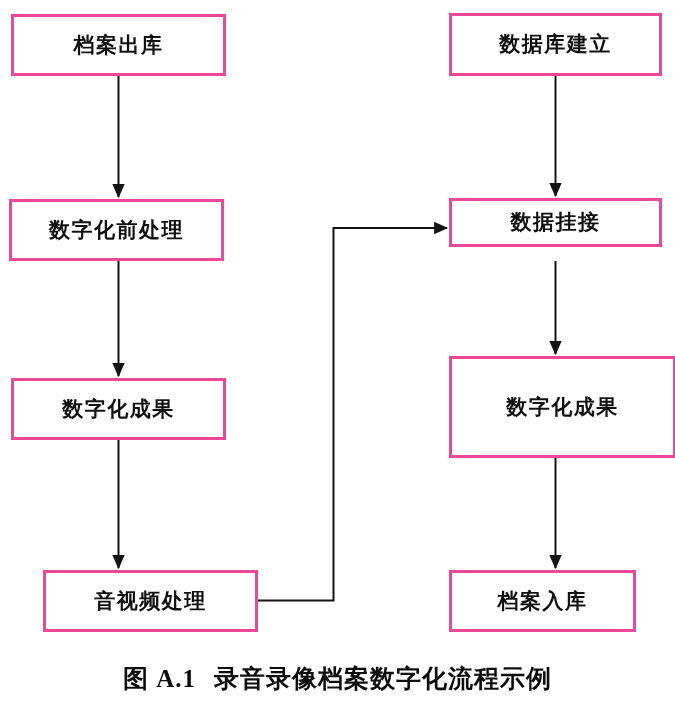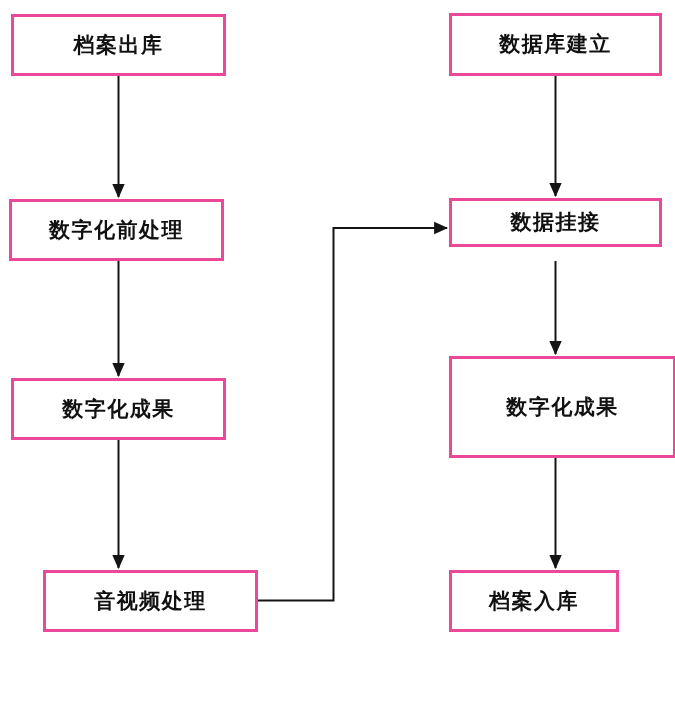--- a/index.html
+++ b/index.html
@@ -124,7 +124,7 @@
     <span class="node-line">数字化成果</span>
   </div>
 
-  <div class="node-box" style="left:449px; top:570px; width:170px; height:62px;">
+  <div class="node-box" style="left:449px; top:570px; width:187px; height:62px;">
     <span class="node-line">档案入库</span>
   </div>
 

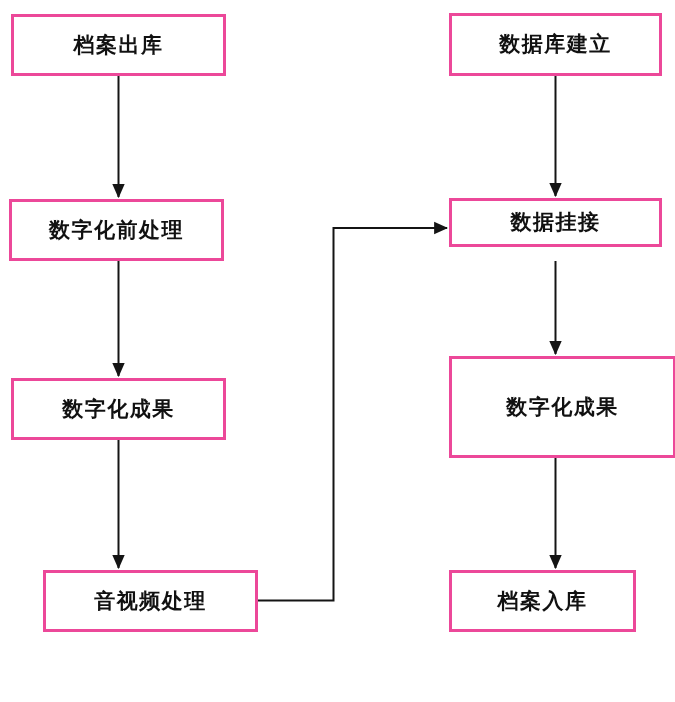--- a/index.html
+++ b/index.html
@@ -128,6 +128,9 @@
     <span class="node-line">档案入库</span>
   </div>
 
+  <div class="caption">
+    <span class="cap-num">图 A.1</span><span class="cap-gap"></span><span>录音录像档案数字化流程示例</span>
+  </div>
 
 </div>
 

